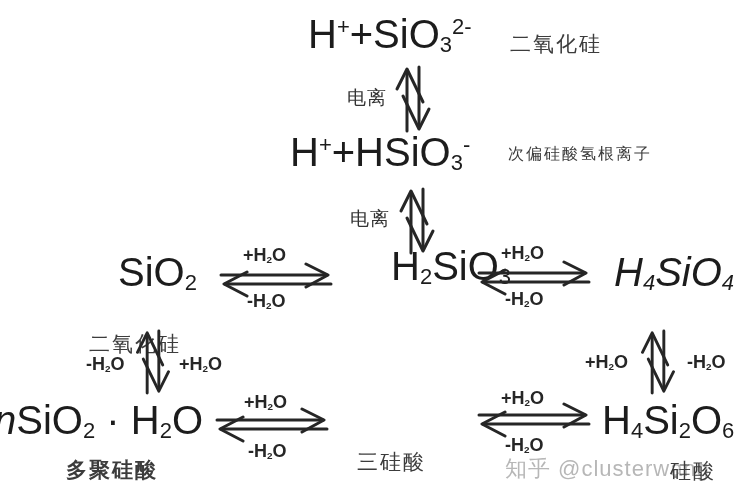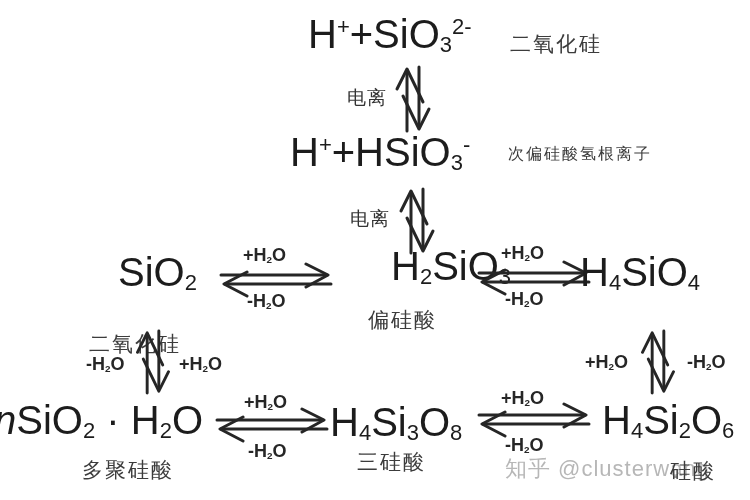--- a/index.html
+++ b/index.html
@@ -128,7 +128,7 @@
   </div>
   <div class="water-label" style="left:505px; top:289px;"><span>-H</span><span class="seg-sub">2</span><span>O</span></div>
 
-  <div class="formula" style="left:580px; top:250px;"><span>H</span><span class="seg-sub">4</span><span>SiO</span><span class="seg-sub">4</span></div>
+  <div class="formula" style="left:614px; top:250px;font-style:italic;"><span>H</span><span class="seg-sub">4</span><span>SiO</span><span class="seg-sub">4</span></div>
 
   <div class="water-label" style="left:86px; top:354px;"><span>-H</span><span class="seg-sub">2</span><span>O</span></div>
   <div class="arrow" style="left:134px; top:328px;">

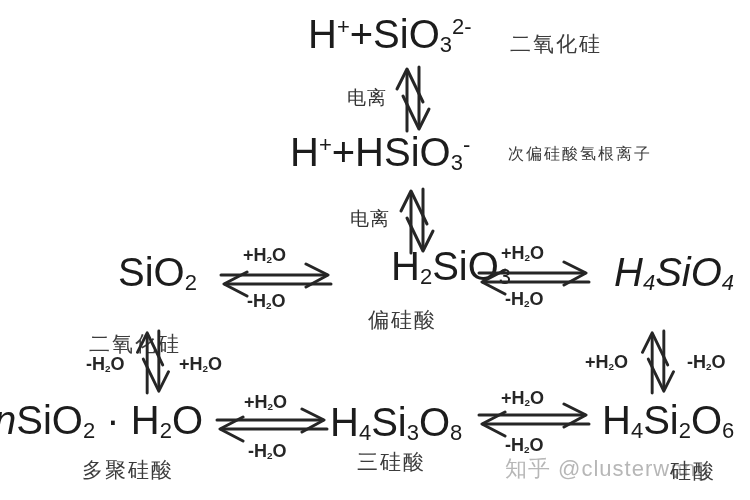--- a/index.html
+++ b/index.html
@@ -115,7 +115,6 @@
   <div class="water-label" style="left:247px; top:291px;"><span>-H</span><span class="seg-sub">2</span><span>O</span></div>
 
   <div class="formula" style="left:343px; top:244px;margin-left:48px;"><span>H</span><span class="seg-sub">2</span><span>SiO</span><span class="seg-sub">3</span></div>
-  <div class="cjk-label" style="left:368px; top:306px;">偏硅酸</div>
 
   <div class="water-label" style="left:501px; top:243px;"><span>+H</span><span class="seg-sub">2</span><span>O</span></div>
   <div class="arrow" style="left:474px; top:260px;">

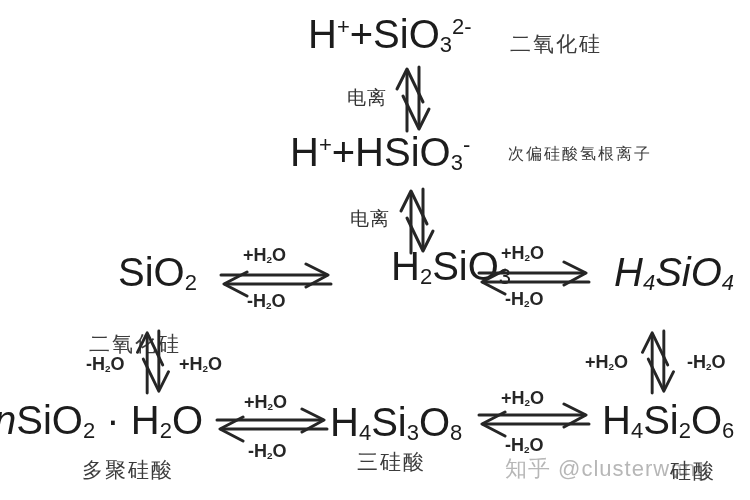--- a/index.html
+++ b/index.html
@@ -165,7 +165,6 @@
   </div>
   <div class="water-label" style="left:248px; top:441px;"><span>-H</span><span class="seg-sub">2</span><span>O</span></div>
 
-  <div class="formula" style="left:330px; top:400px;"><span>H</span><span class="seg-sub">4</span><span>Si</span><span class="seg-sub">3</span><span>O</span><span class="seg-sub">8</span></div>
   <div class="cjk-label" style="left:357px; top:448px;">三硅酸</div>
 
   <div class="water-label" style="left:501px; top:388px;"><span>+H</span><span class="seg-sub">2</span><span>O</span></div>

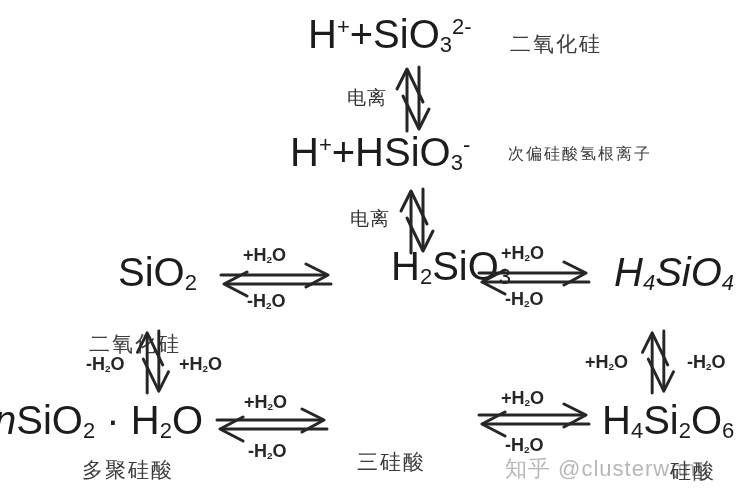--- a/index.html
+++ b/index.html
@@ -152,7 +152,7 @@
   <div class="water-label" style="left:687px; top:352px;"><span>-H</span><span class="seg-sub">2</span><span>O</span></div>
 
   <div class="formula" style="left:-6px; top:398px;"><span class="seg-i">n</span><span>SiO</span><span class="seg-sub">2</span><span> · H</span><span class="seg-sub">2</span><span>O</span></div>
-  <div class="cjk-label" style="left:82px; top:456px;">多聚硅酸</div>
+  <div class="cjk-label" style="left:66px; top:456px;font-weight:bold;">多聚硅酸</div>
 
   <div class="water-label" style="left:244px; top:392px;"><span>+H</span><span class="seg-sub">2</span><span>O</span></div>
   <div class="arrow" style="left:210px; top:407px;">

